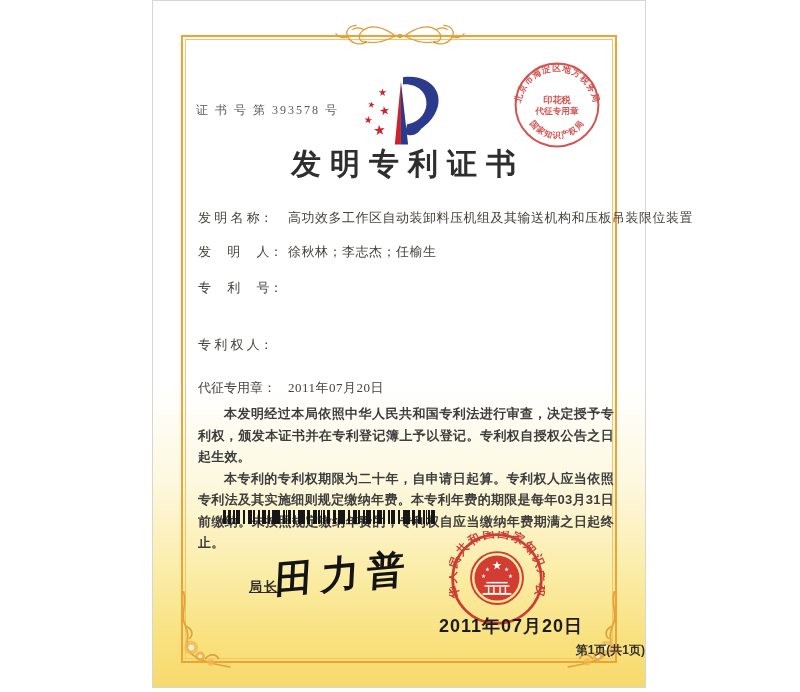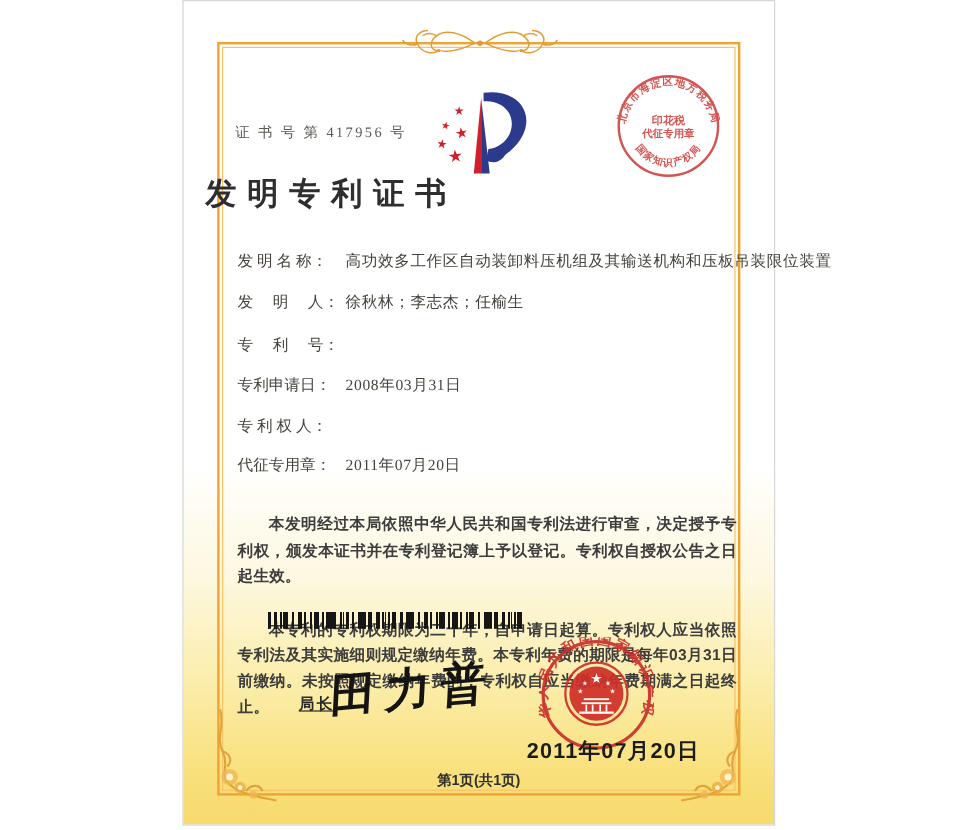--- a/index.html
+++ b/index.html
@@ -118,7 +118,7 @@
       <circle cx="25" cy="69" r="2" fill="#fdf3d2"></circle>
     </svg>
 
-    <div class="cert-no">证 书 号 第 417956 号</div>
+    <div class="cert-no">证 书 号 第 393578 号</div>
 
     <svg class="logo" viewBox="0 0 100 80">
       <g fill="#cf2129">

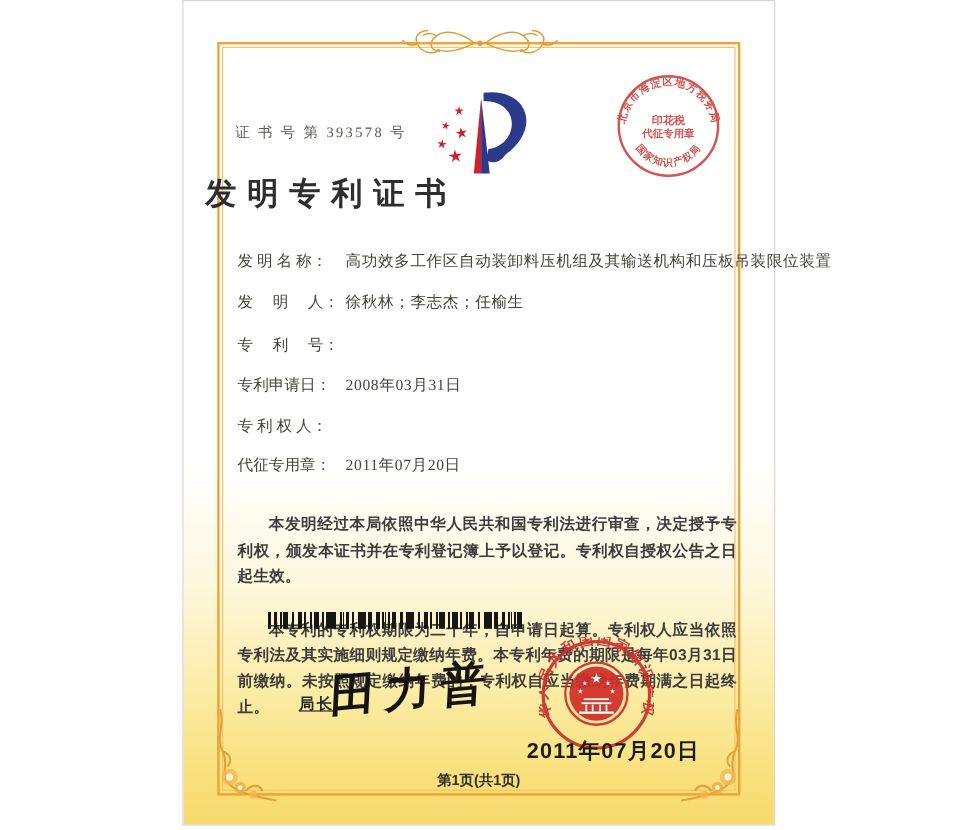--- a/index.html
+++ b/index.html
@@ -29,8 +29,8 @@
              font-size:12px; color:#5a5a55; letter-spacing:2px; white-space:pre; }
   .logo { position:absolute; left:200px; top:71px; width:102px; height:82px; }
   .tax-seal { position:absolute; left:358px; top:58px; width:92px; height:92px; opacity:.88; }
-  .title { position:absolute; left:0; right:0; top:143px; text-align:left;
-           font-family:"Liberation Serif", serif; font-size:26px; font-weight:600;
+  .title { position:absolute; left:0; right:0; top:143px; text-align:center;
+           font-family:"Liberation Serif", serif; font-size:30px; font-weight:600;
            color:#2e2e2e; letter-spacing:9px; text-indent:18px; }
 
   

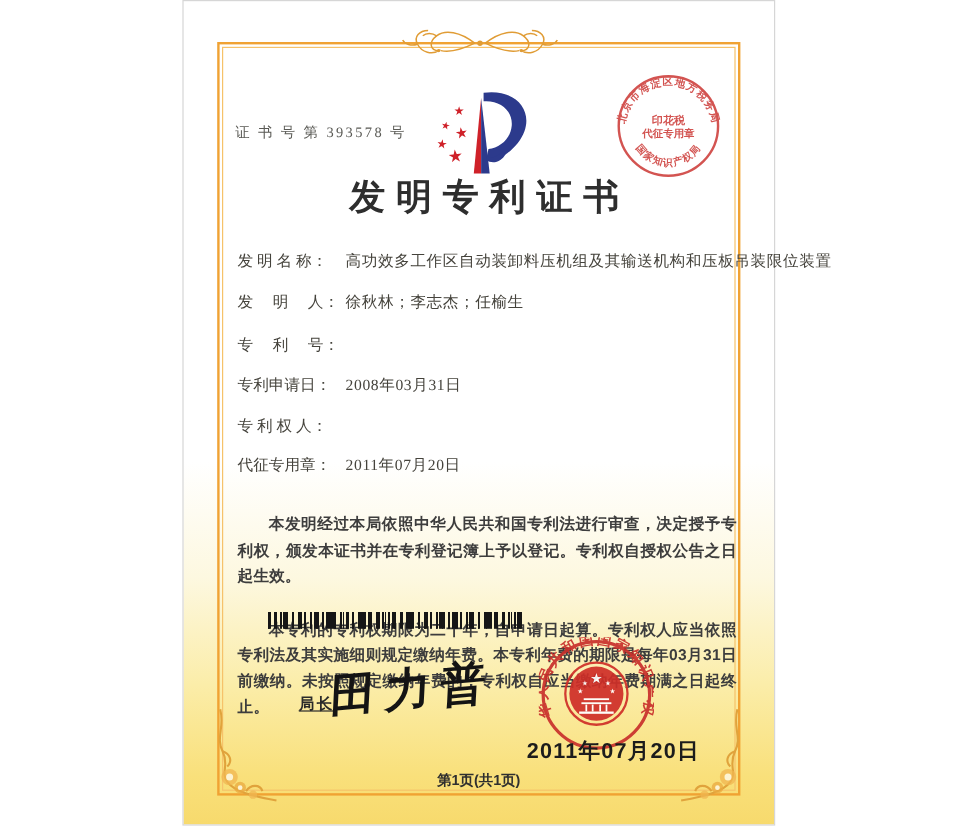--- a/index.html
+++ b/index.html
@@ -164,10 +164,6 @@
     </div>
     <div class="field f2">
       <span class="f-label">专　 利　 号：</span>
-    </div>
-    <div class="field f3">
-      <span class="f-label">专利申请日：</span>
-      <span class="f-value">2008年03月31日</span>
     </div>
     <div class="field f4">
       <span class="f-label">专 利 权 人：</span>

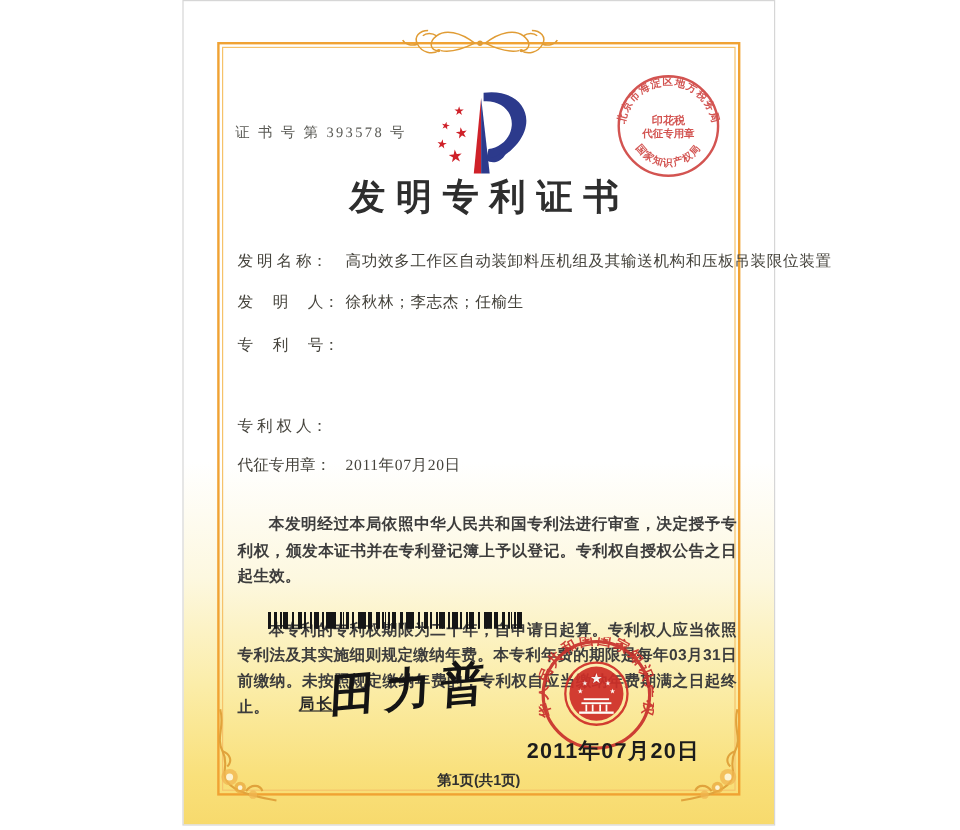--- a/index.html
+++ b/index.html
@@ -38,7 +38,7 @@
            font-size:13px; color:#45433c; display:flex; }
   .f-label { white-space:pre; width:90px; flex:none; }
   .f-value { white-space:pre; letter-spacing:.5px; }
-  .f0{top:208px}.f1{top:242px}.f2{top:278px}.f3{top:311px}.f4{top:345px}.f5{top:378px}
+  .f0{top:208px}.f1{top:242px}.f2{top:278px}.f3{top:311px}.f4{top:335px}.f5{top:378px}
 
   
   .paras { position:absolute; left:45px; width:416px; top:402px; }

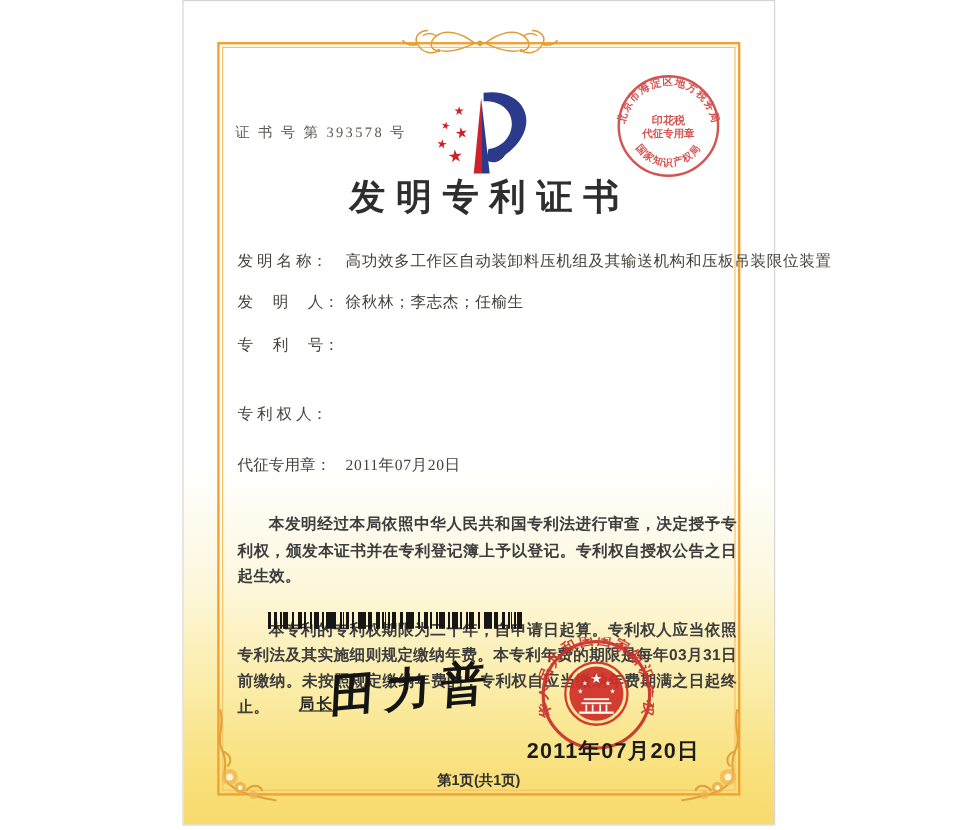--- a/index.html
+++ b/index.html
@@ -43,7 +43,7 @@
   
   .paras { position:absolute; left:45px; width:416px; top:402px; }
   .paras p { font-size:13px; font-weight:600; color:#3d3d3d; line-height:21.5px;
-             text-align:justify; text-indent:2em; letter-spacing:.2px;margin-top:23px; }
+             text-align:justify; text-indent:2em; letter-spacing:.2px; }
 
   
   .barcode { position:absolute; left:70px; top:509px; width:215px; height:14px;

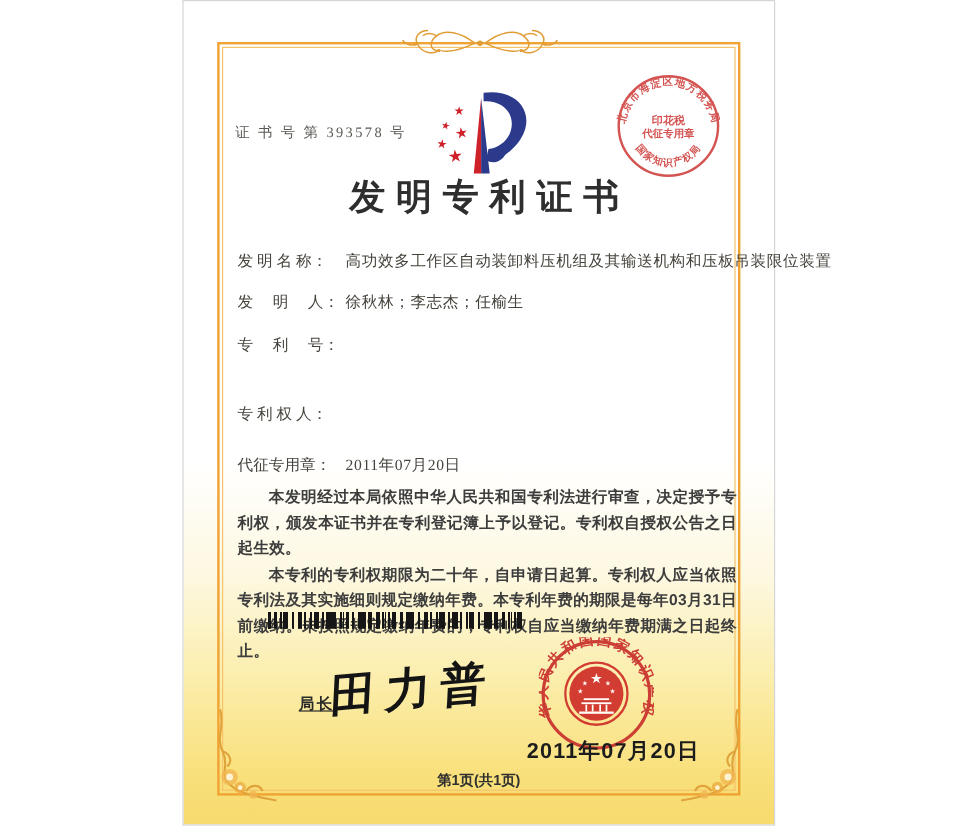--- a/index.html
+++ b/index.html
@@ -62,7 +62,7 @@
                  opacity:.92; z-index:2; }
   .issue-date { position:absolute; left:286px; top:613px; font-size:18px; font-weight:700;
                 color:#1c1c1c; letter-spacing:1px; z-index:3; }
-  .footer { position:absolute; left:0; right:0; top:641px; text-align:center;
+  .footer { position:absolute; left:0; right:0; top:641px; text-align:right;
             font-size:12px; font-weight:700; color:#2f2f2f; }
 </style>
 </head>

